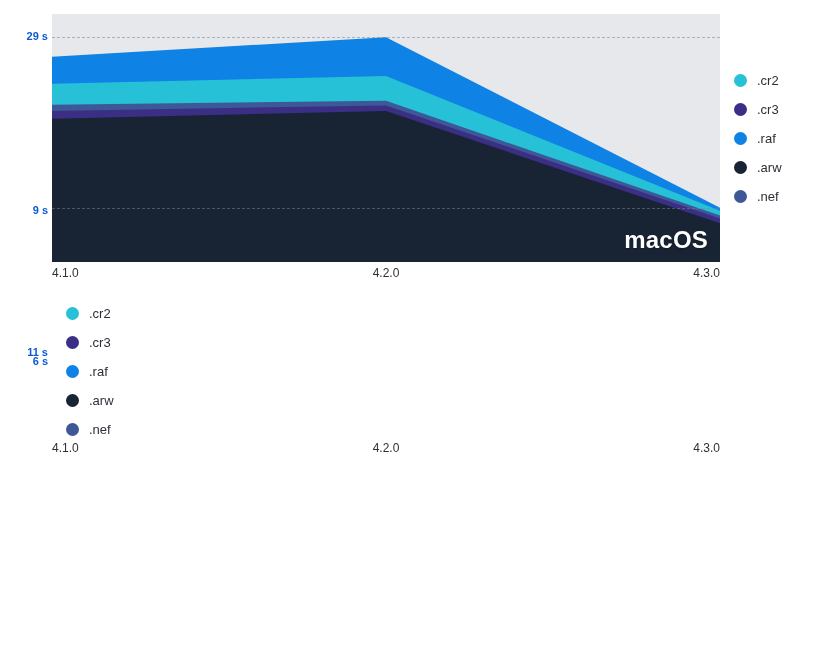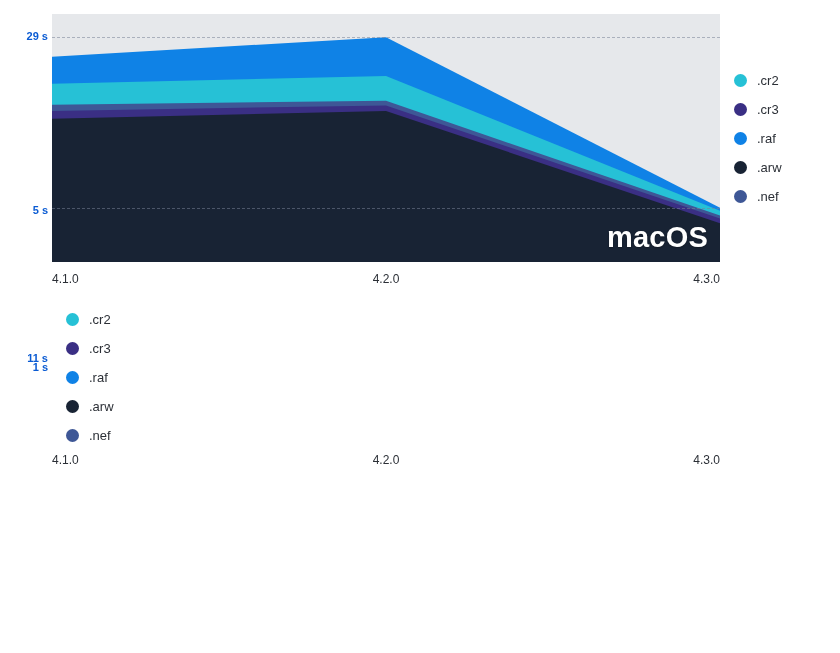--- a/index.html
+++ b/index.html
@@ -122,7 +122,7 @@
     <div class="chart-upper">
       <div class="ylabels">
         <span class="ylabel" style="top:16px;">29 s</span>
-        <span class="ylabel" style="bottom:46px;">5 s</span>
+        <span class="ylabel" style="bottom:46px;">9 s</span>
       </div>
       <div class="plot-wrap">
         <svg class="layers" viewBox="0 0 100 100" preserveAspectRatio="none">

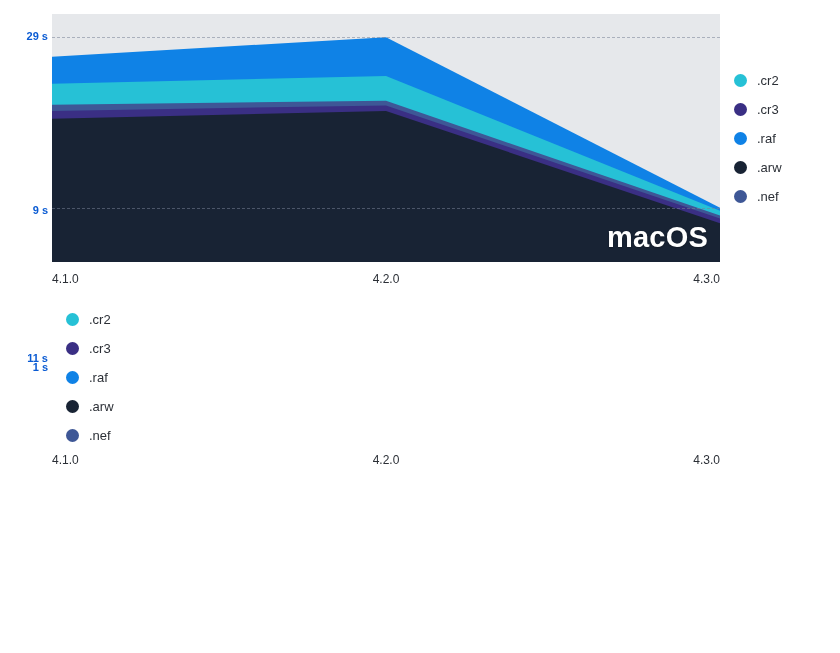--- a/index.html
+++ b/index.html
@@ -71,7 +71,7 @@
     bottom: 8px;
     color: #ffffff;
     font-weight: 700;
-    font-size: 29px;
+    font-size: 24px;
     letter-spacing: 0.2px;
     text-shadow: 0 1px 2px rgba(0,0,0,0.3);
   }

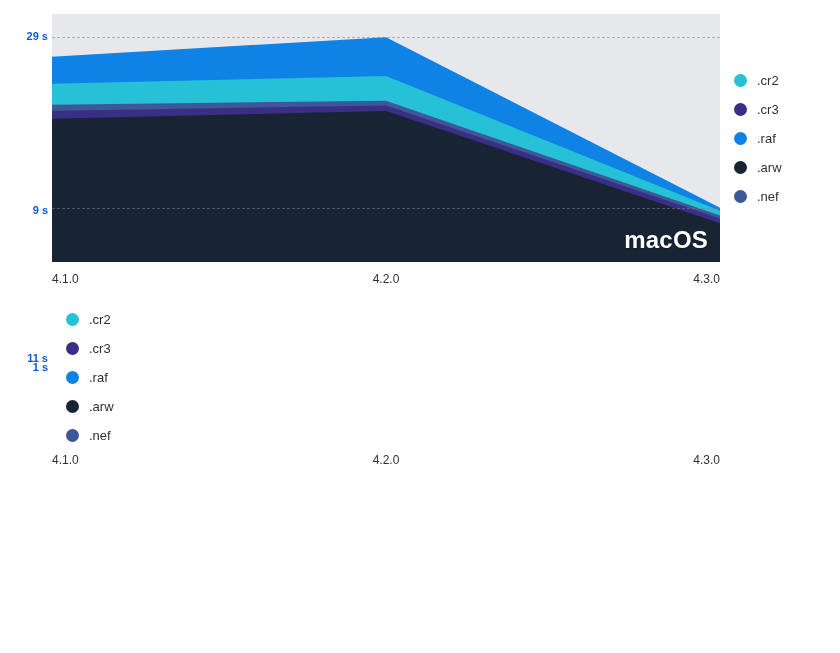--- a/index.html
+++ b/index.html
@@ -100,7 +100,6 @@
   }
   .xaxis {
     display: flex;
-    margin-top: 6px;
   }
   .xaxis .spacer-left { width: 36px; flex: 0 0 36px; }
   .xaxis .spacer-right { width: 104px; flex: 0 0 104px; }

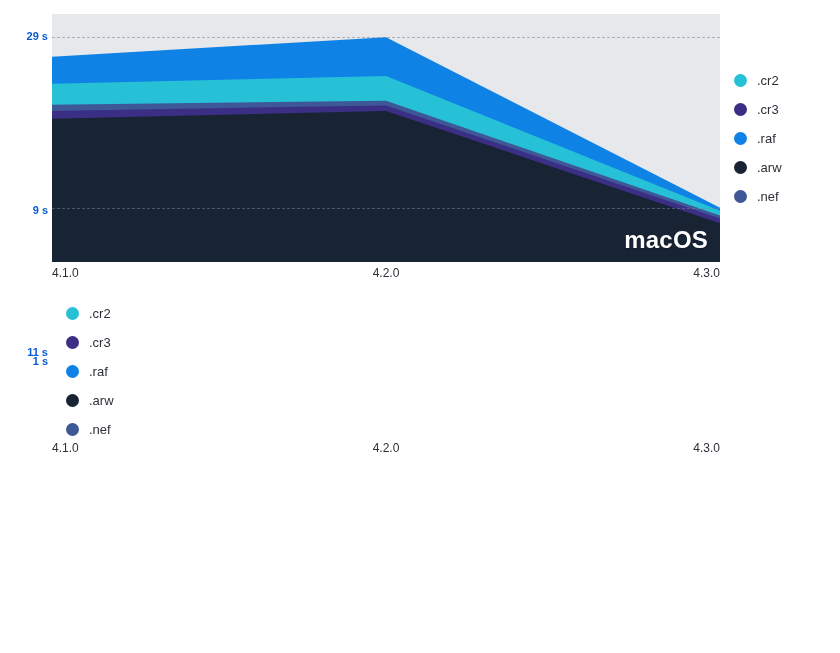--- a/index.html
+++ b/index.html
@@ -175,7 +175,7 @@
     <div class="chart-upper">
       <div class="ylabels">
         <span class="ylabel" style="top:16px;margin-top:24px;">11 s</span>
-        <span class="ylabel" style="bottom:70px;">1 s</span>
+        <span class="ylabel" style="bottom:70px;">6 s</span>
       </div>
       <div class="legend">
           <div class="legend-item">

